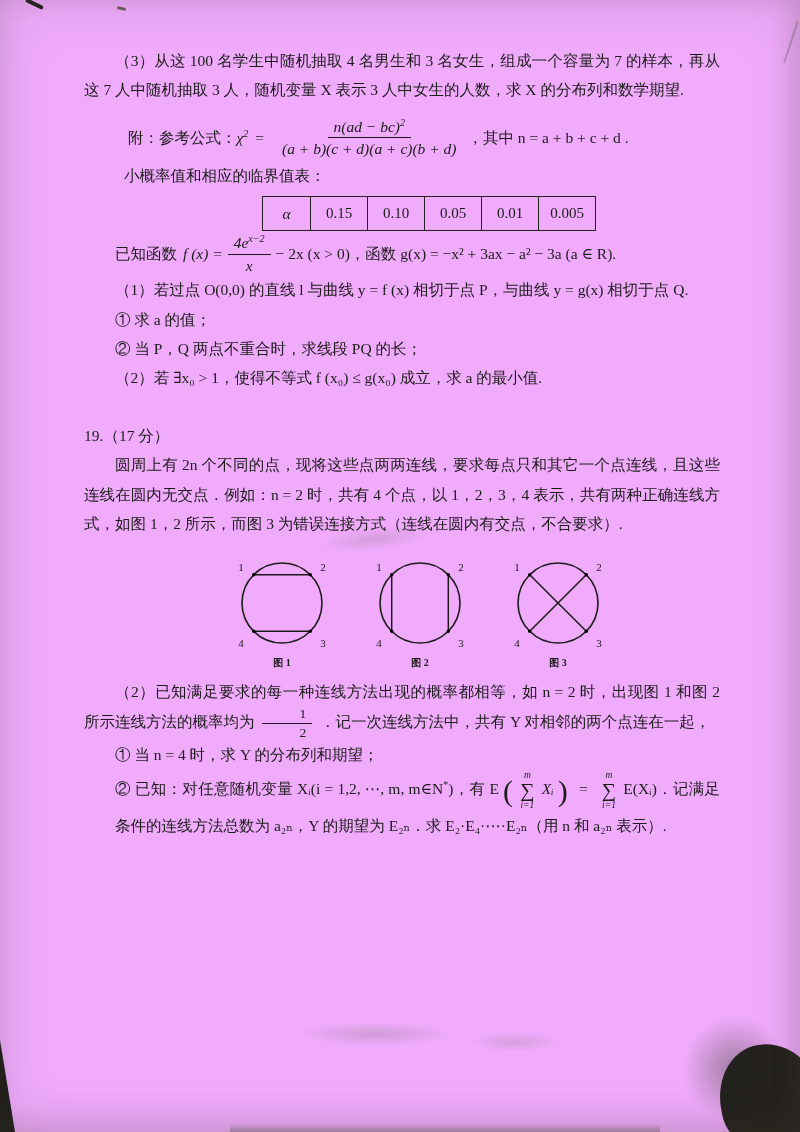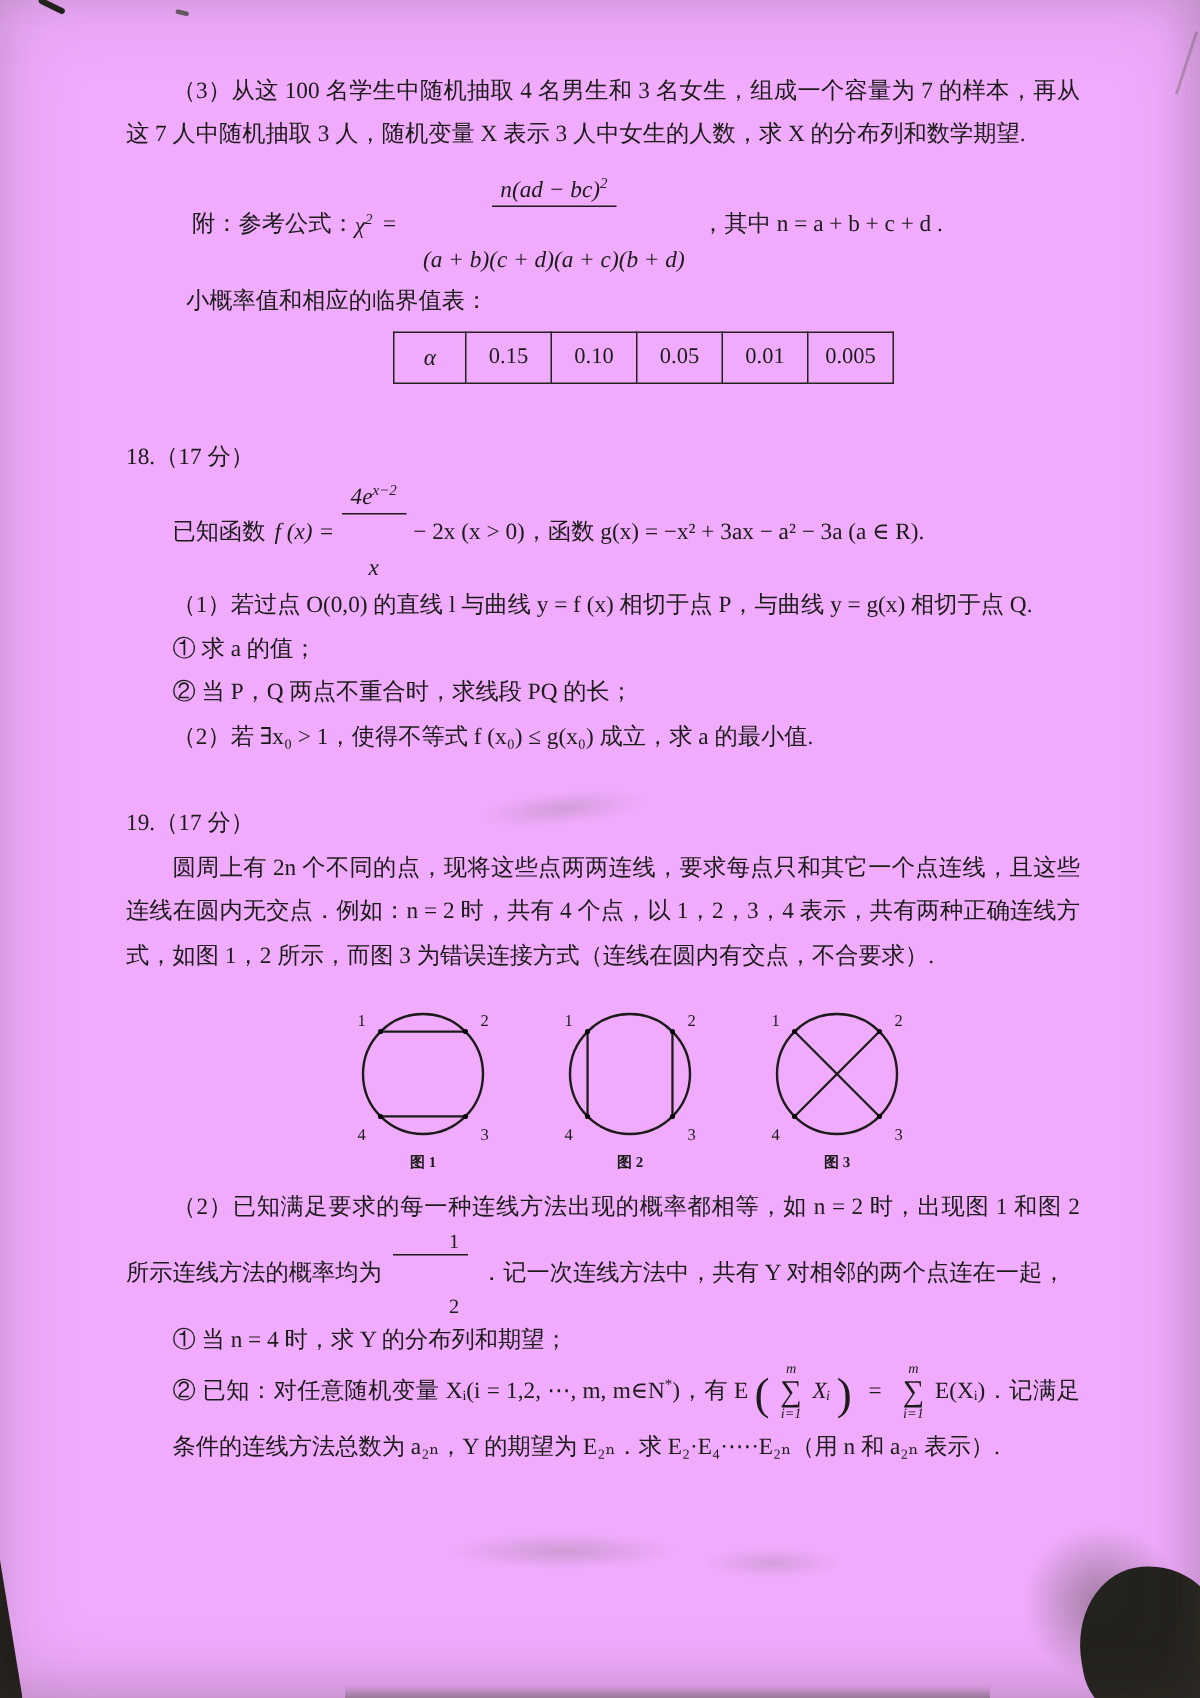--- a/index.html
+++ b/index.html
@@ -30,7 +30,7 @@
   .frac { display:inline-flex; flex-direction:column; align-items:center; text-align:center;
           vertical-align:middle; line-height:1.25; margin:0 5px; }
   .frac .num { border-bottom:1.4px solid #1c1b19; padding:0 6px 1px; }
-  .frac .den { padding:1px 6px 0;margin-top:25px; }
+  .frac .den { padding:1px 6px 0; }
   .frac.mi2 { font-style:italic;text-align:center; }
   .frac.small { font-size:13.5px; line-height:1.15; margin:0 4px; }
   sup { font-size:10px; } sub { font-size:10px; }

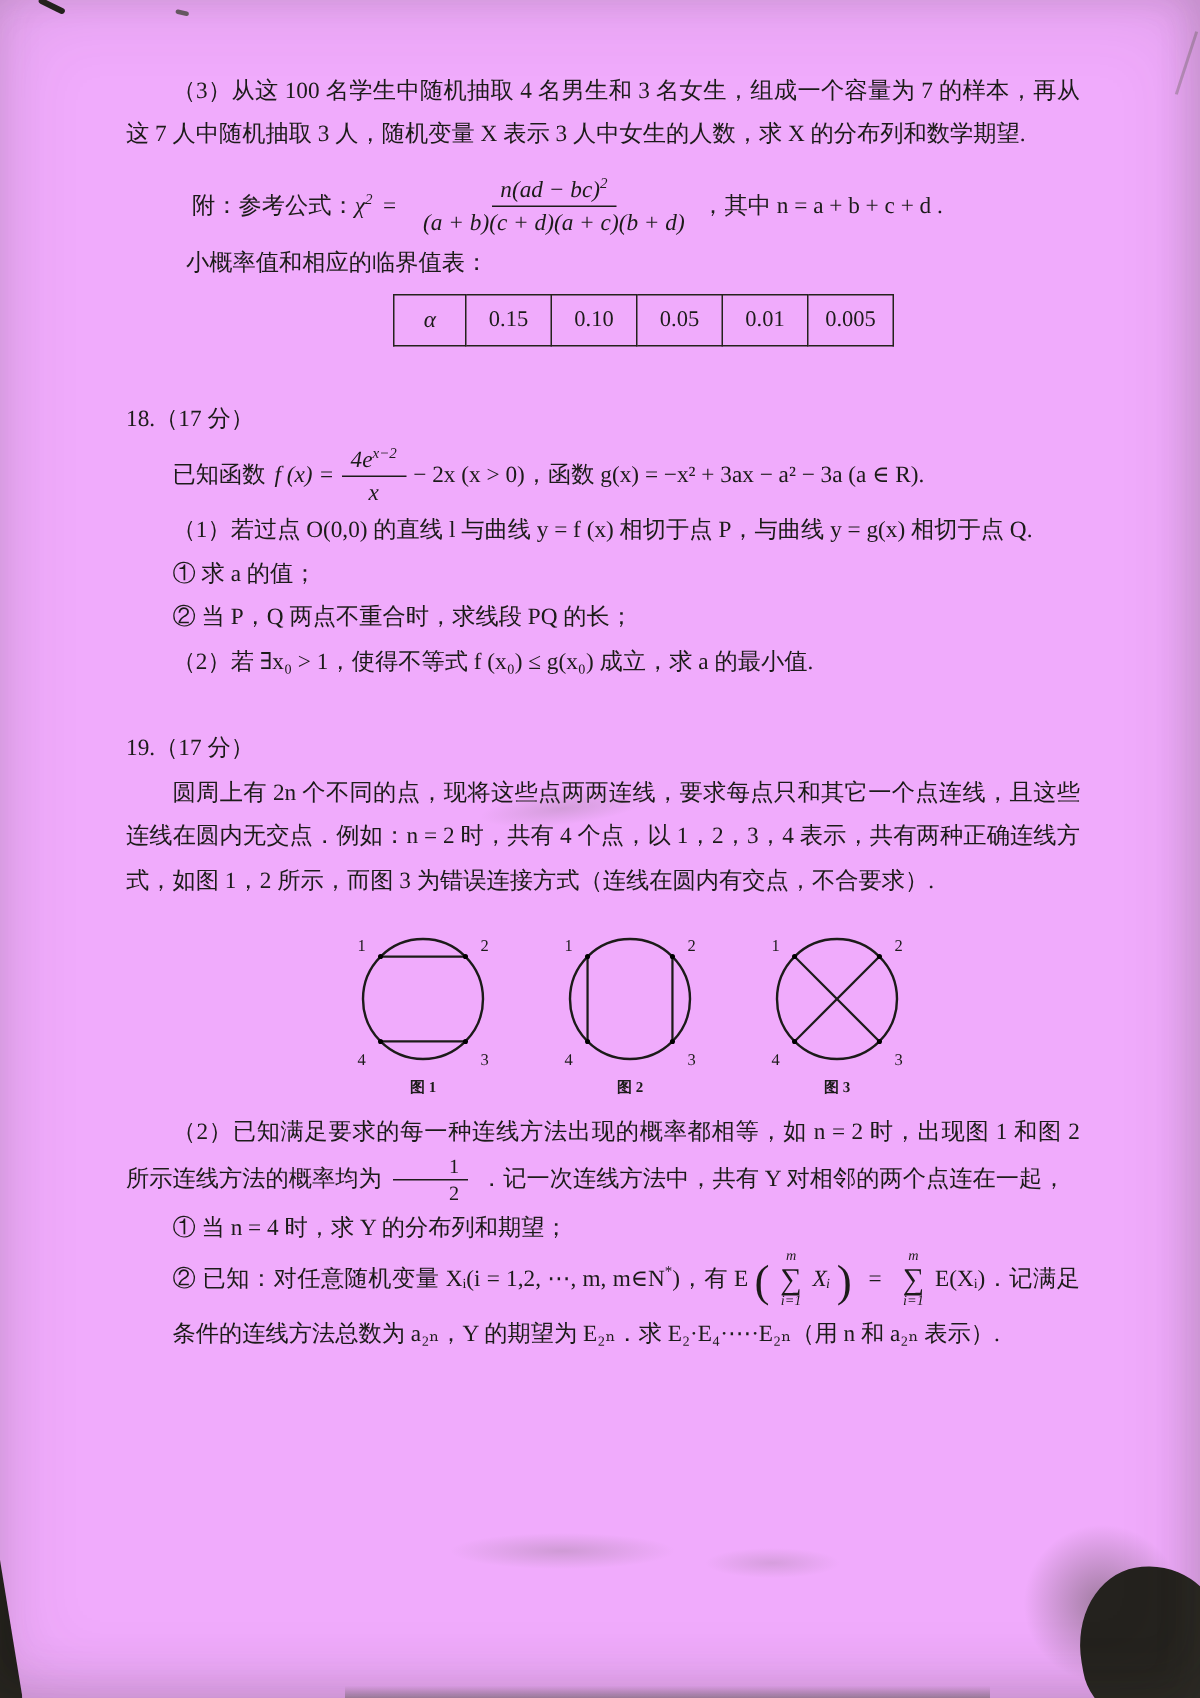--- a/index.html
+++ b/index.html
@@ -106,7 +106,6 @@
       </tbody>
     </table>
 
-    <p class="para mt18">18.（17 分）</p>
 
     <div class="intro18">
       <span class="cn">已知函数</span>

